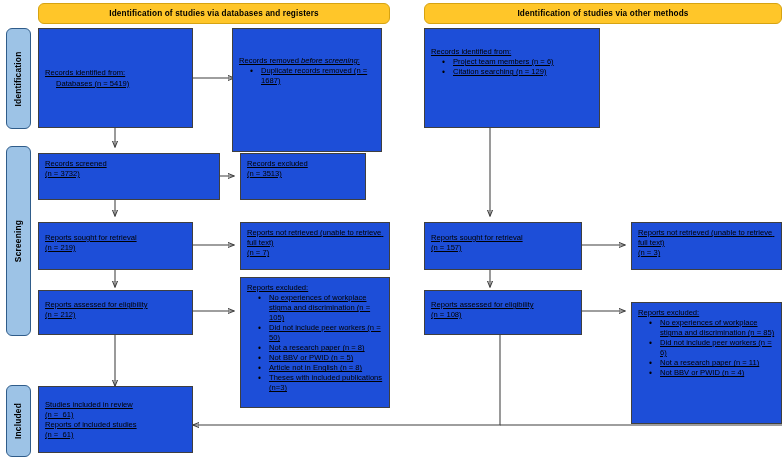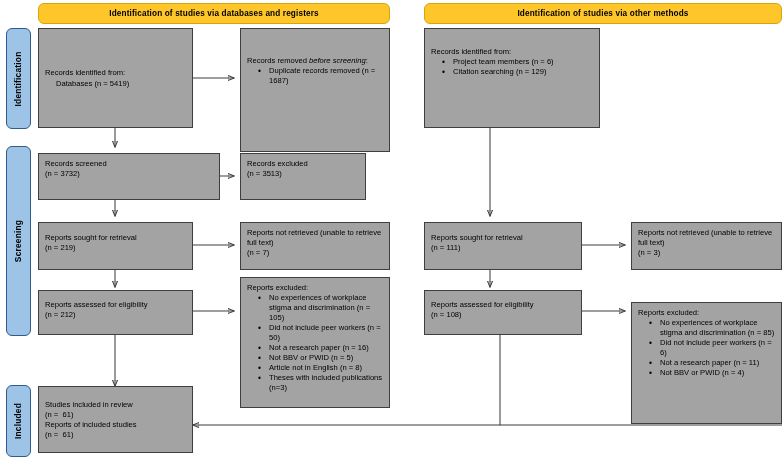--- a/index.html
+++ b/index.html
@@ -65,7 +65,7 @@
   
   .node {
     position: absolute;
-    background: #a3a3a3;
+    background: #1d4ed8;
     border: 1.1px solid #3f3f3f;
     box-sizing: border-box;
     padding: 5px 6px 4px 6px;
@@ -73,6 +73,7 @@
     line-height: 1.32;
     color: #000;
     overflow: hidden;
+    text-decoration: underline;
   }
   .node.vcenter {
     display: flex;

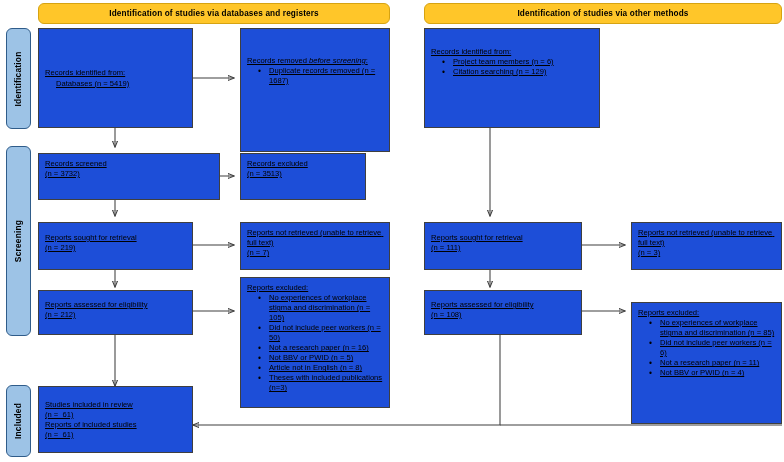--- a/index.html
+++ b/index.html
@@ -179,7 +179,7 @@
     <div class="line indent">Databases (n = 5419)</div>
   </div>
 
-  <div class="node" style="left:240px; top:28px; width:150px; height:124px; padding-top:27px;">
+  <div class="node" style="left:232px; top:28px; width:150px; height:124px; padding-top:27px;">
     <div class="line"><span>Records removed </span><em>before screening</em><span>:</span></div>
     <ul class="bullets">
       <li>Duplicate records removed (n = 1687)</li>

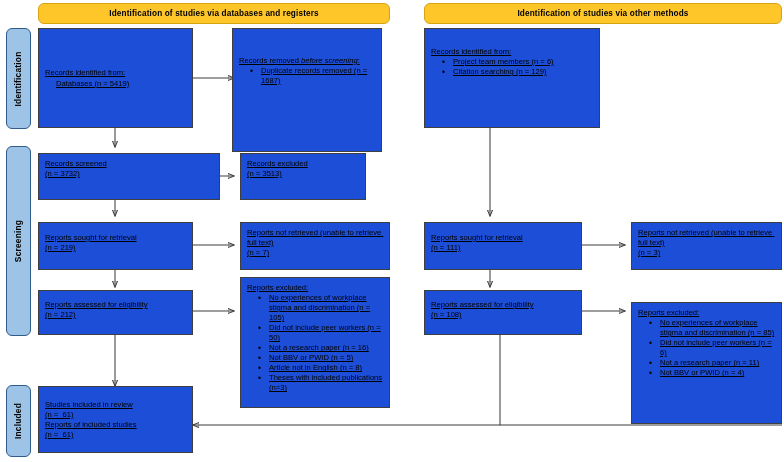--- a/index.html
+++ b/index.html
@@ -240,7 +240,7 @@
 
   <div class="node" style="left:424px; top:222px; width:158px; height:48px; padding-top:10px;">
     <div class="line">Reports sought for retrieval</div>
-    <div class="line">(n = 111)</div>
+    <div class="line">(n = 157)</div>
   </div>
 
   <div class="node" style="left:631px; top:222px; width:151px; height:48px;">

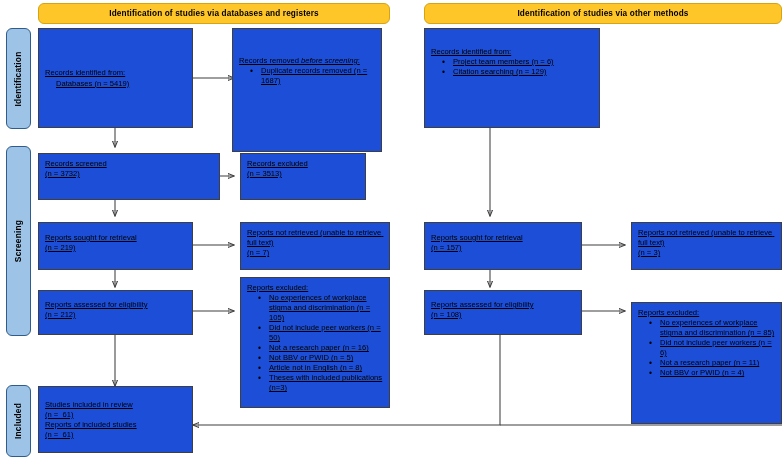--- a/index.html
+++ b/index.html
@@ -216,7 +216,7 @@
     <ul class="bullets">
       <li>No experiences of workplace stigma and discrimination (n = 105)</li>
       <li>Did not include peer workers (n = 50)</li>
-      <li>Not a research paper (n = 16)</li>
+      <li>Not a research paper (n = 8)</li>
       <li>Not BBV or PWID (n = 5)</li>
       <li>Article not in English (n = 8)</li>
       <li>Theses with included publications (n=3)</li>

